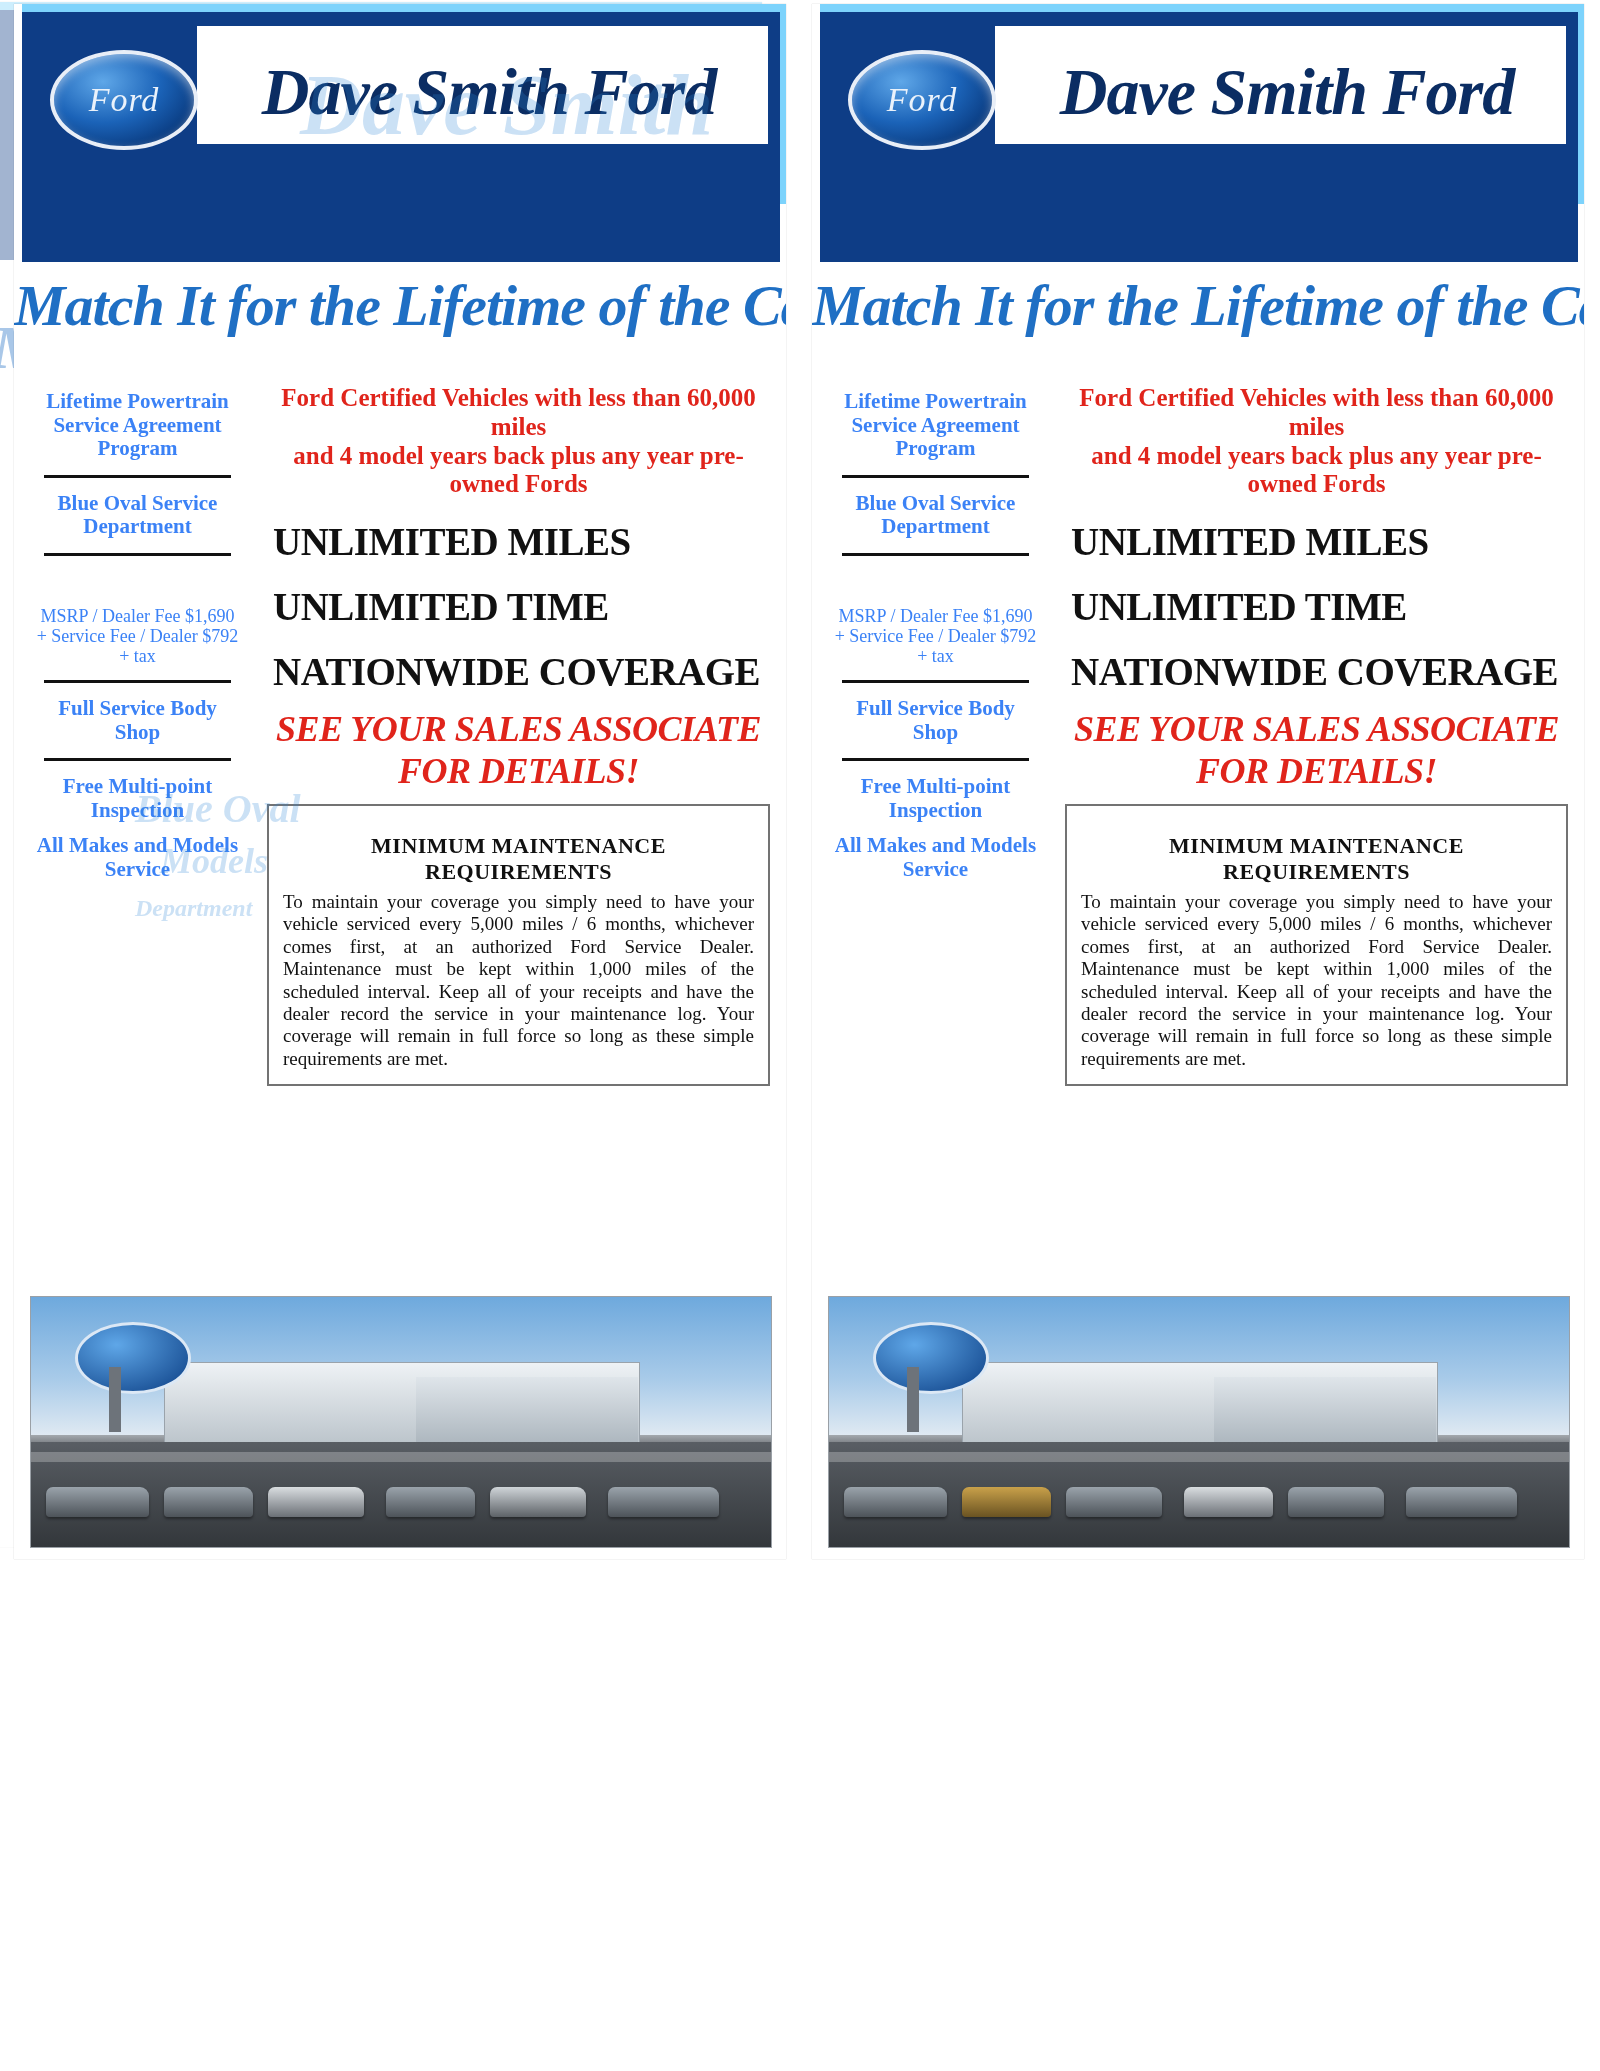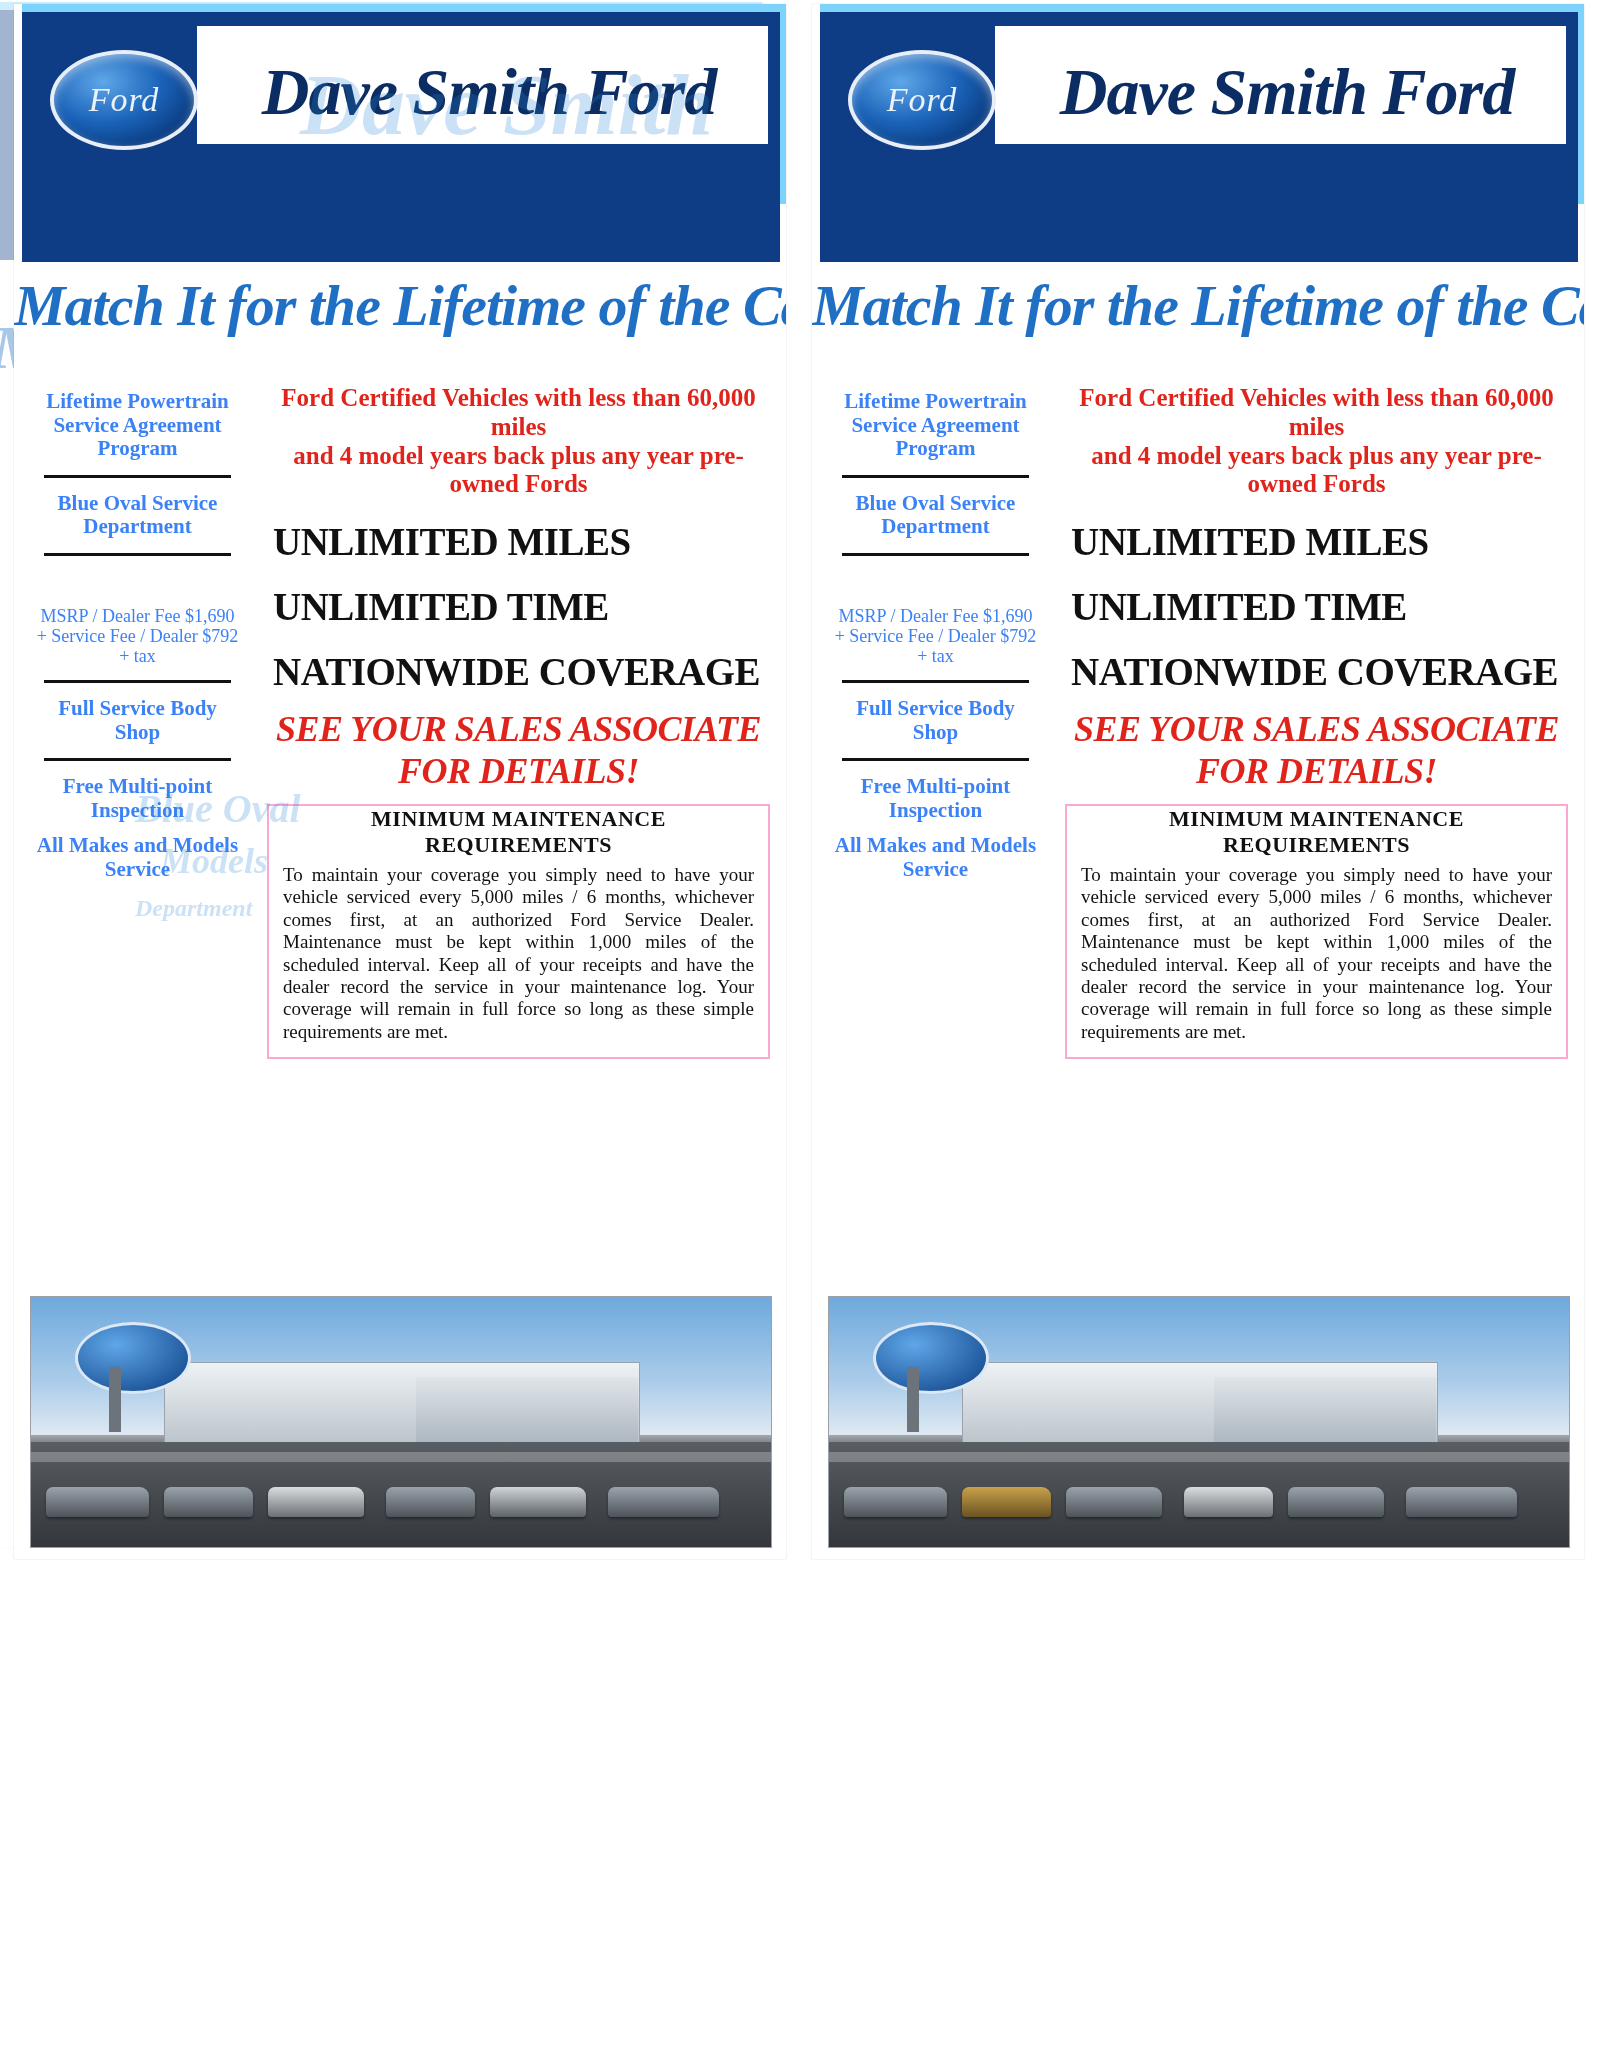--- a/index.html
+++ b/index.html
@@ -46,7 +46,7 @@
   .redbig{color:#e0241b;font-family:"Liberation Serif",serif;font-weight:bold;
         font-size:36px;letter-spacing:-.5px;text-align:center;margin:14px 0 6px;font-style:italic;}
 
-  .box{border:2px solid #f9a8d4;padding:0 14px 14px;}
+  .box{border:2px solid #737373;padding:27px 14px 14px;}
   .box h4{margin:0 0 6px;font-family:"Liberation Serif",serif;font-size:22px;
         text-align:center;font-weight:bold;color:#111;letter-spacing:.5px;}
   .box p{margin:0;font-family:"Liberation Serif",serif;font-size:19px;

